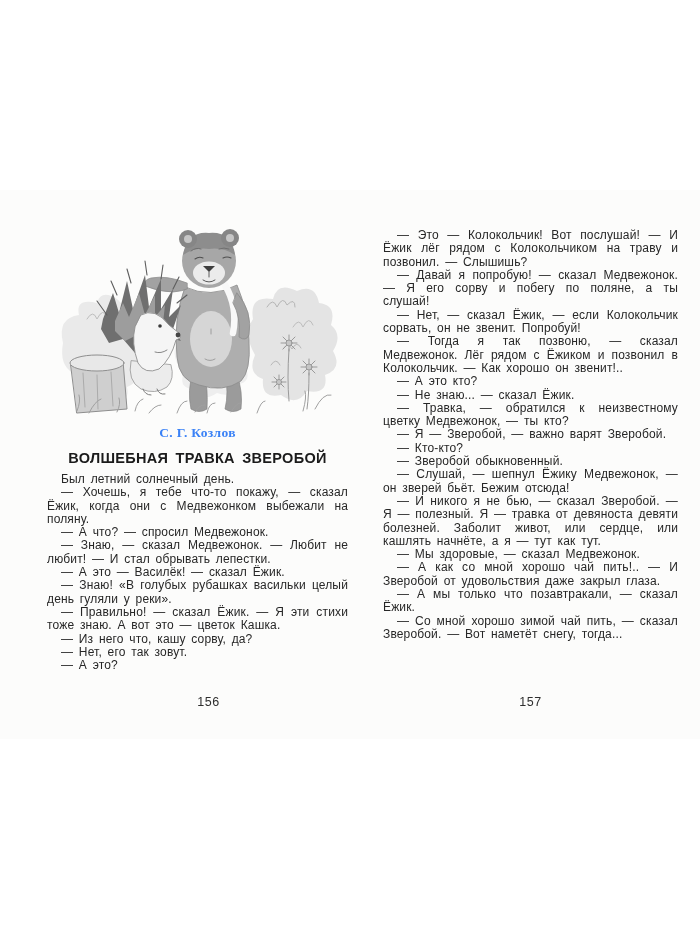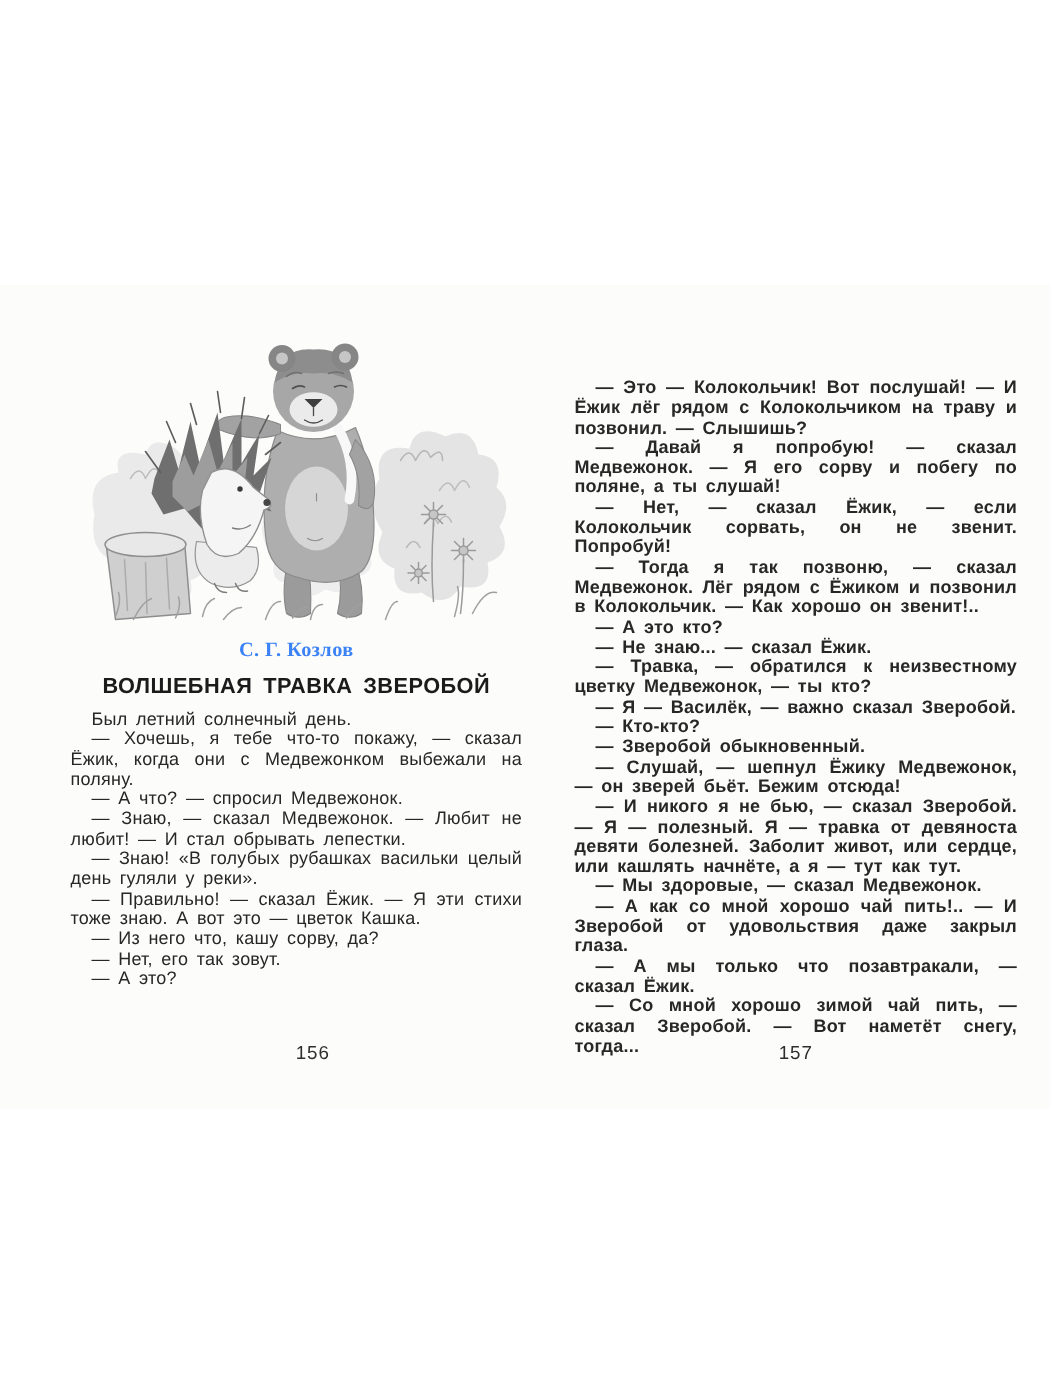--- a/index.html
+++ b/index.html
@@ -12,7 +12,7 @@
   .page-band{position:absolute;left:0;top:190px;width:700px;height:549px;background:#fcfcfb;}
   .page{position:absolute;color:#262626;}
   .page-left{left:47px;top:190px;width:301px;}
-  .page-right{left:383px;top:246px;width:295px;font-weight:bold;}
+  .page-right{left:383px;top:223px;width:295px;}
   .illus{width:282px;height:194px;margin:33px auto 0 auto;display:block;}
   .author{
     margin-top:8px;text-align:center;

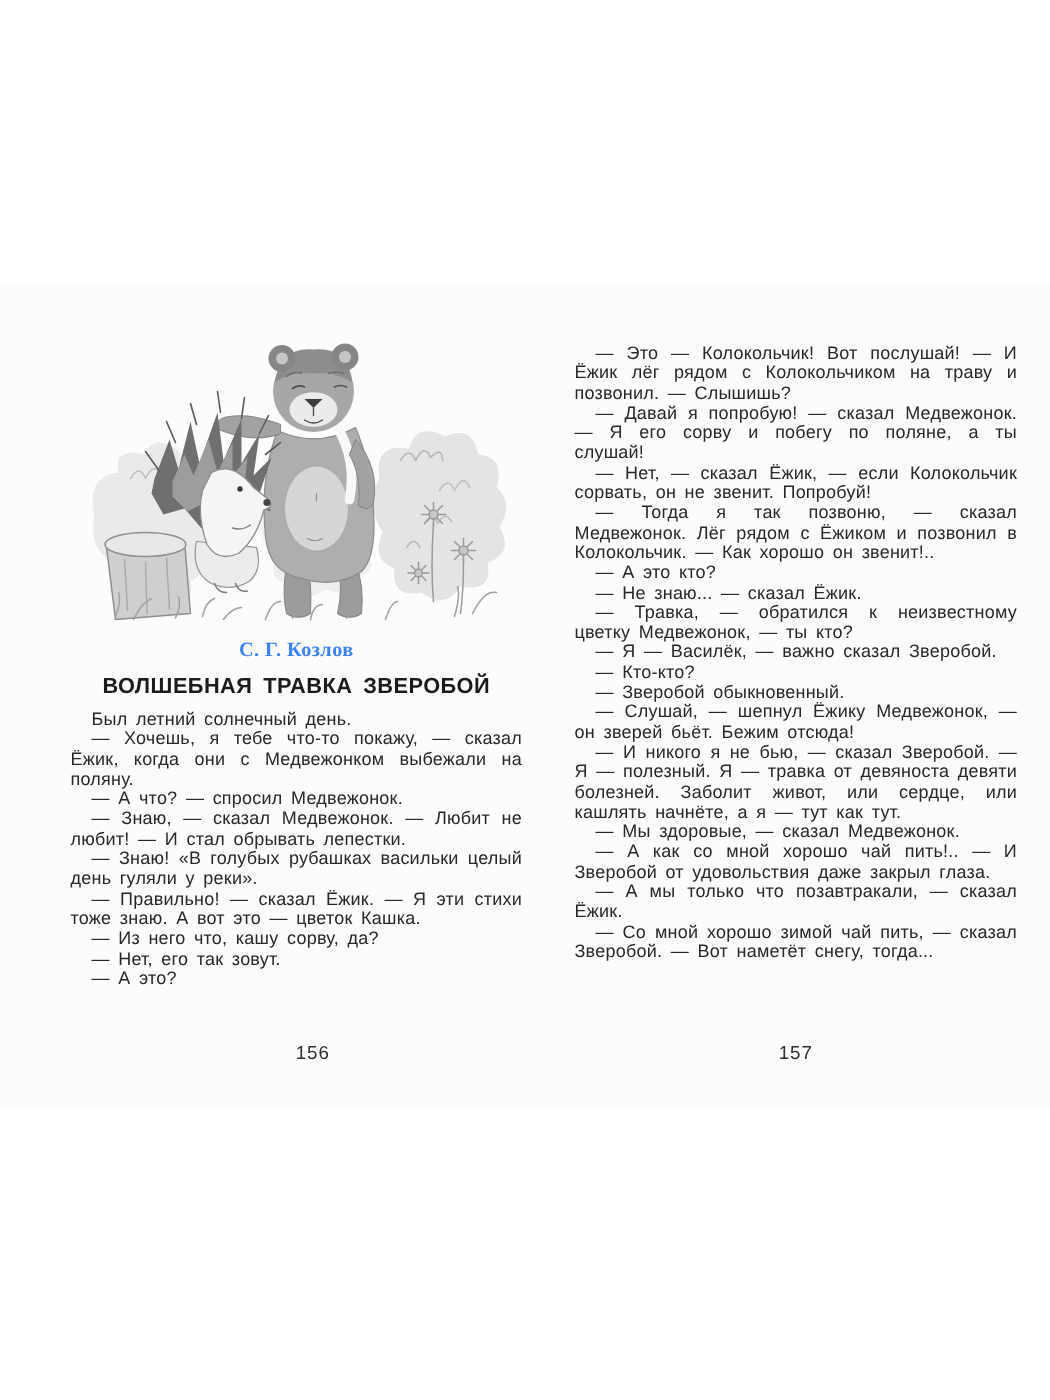--- a/index.html
+++ b/index.html
@@ -127,7 +127,7 @@
         <p>— А это кто?</p>
         <p>— Не знаю... — сказал Ёжик.</p>
         <p>— Травка, — обратился к неизвестному цветку Медвежонок, — ты кто?</p>
-        <p>— Я — Василёк, — важно сказал Зверобой.</p>
+        <p>— Я — Зверобой, — важно варят Зверобой.</p>
         <p>— Кто-кто?</p>
         <p>— Зверобой обыкновенный.</p>
         <p>— Слушай, — шепнул Ёжику Медвежонок, — он зверей бьёт. Бежим отсюда!</p>

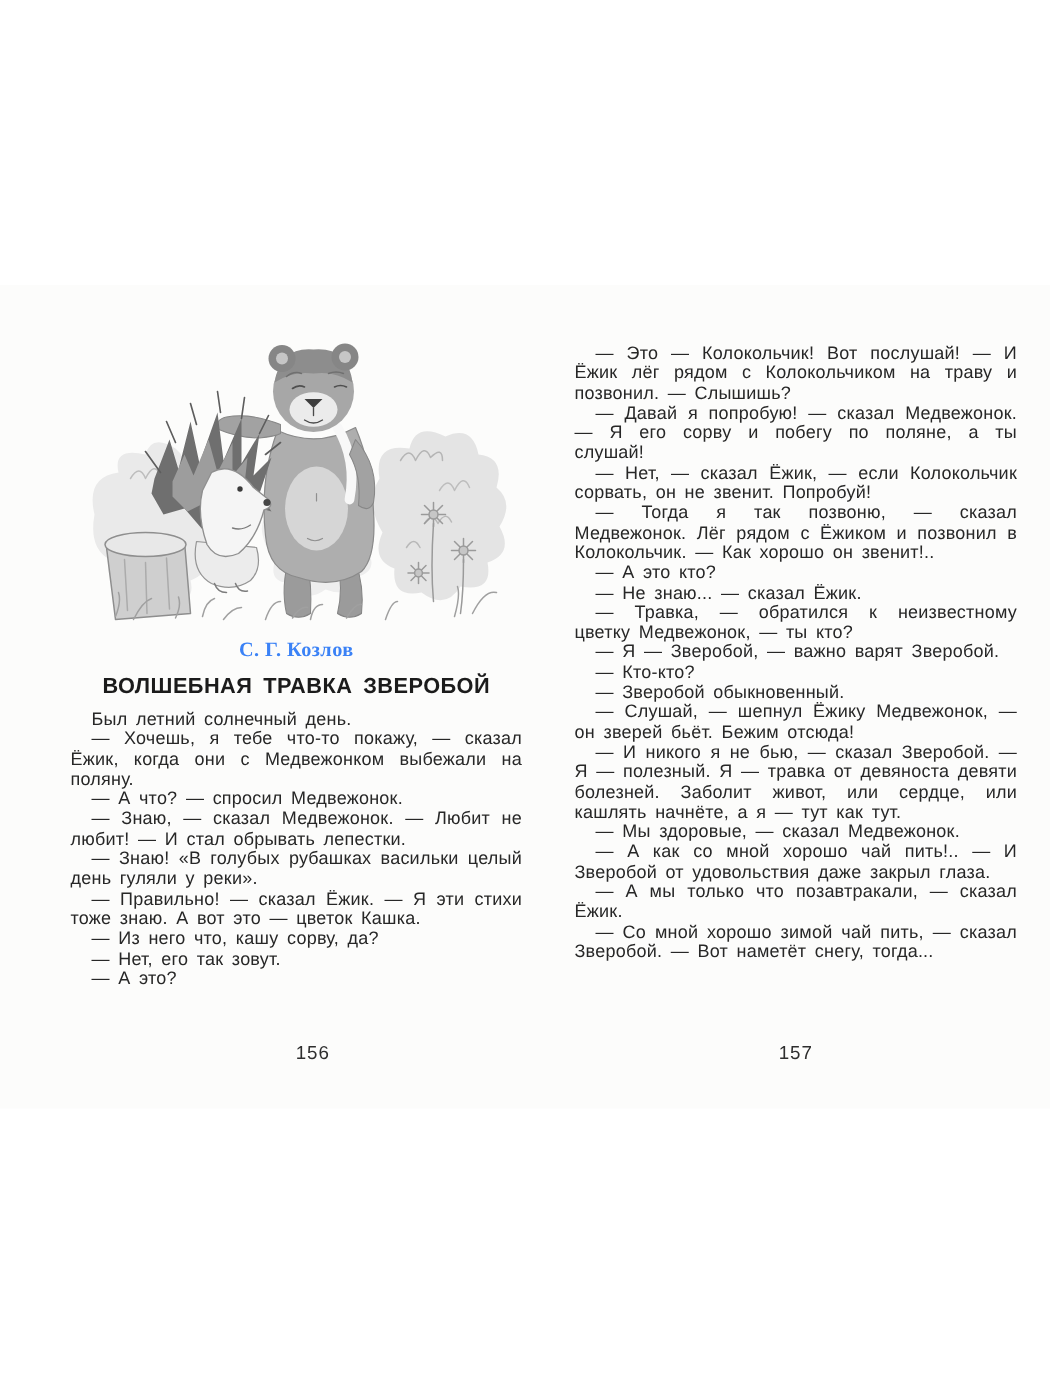--- a/index.html
+++ b/index.html
@@ -110,6 +110,7 @@
         <p>— Хочешь, я тебе что-то покажу, — сказал Ёжик, когда они с Медвежонком выбежали на поляну.</p>
         <p>— А что? — спросил Медвежонок.</p>
         <p>— Знаю, — сказал Медвежонок. — Любит не любит! — И стал обрывать лепестки.</p>
+        <p>— А это — Василёк! — сказал Ёжик.</p>
         <p>— Знаю! «В голубых рубашках васильки целый день гуляли у реки».</p>
         <p>— Правильно! — сказал Ёжик. — Я эти стихи тоже знаю. А вот это — цветок Кашка.</p>
         <p>— Из него что, кашу сорву, да?</p>

